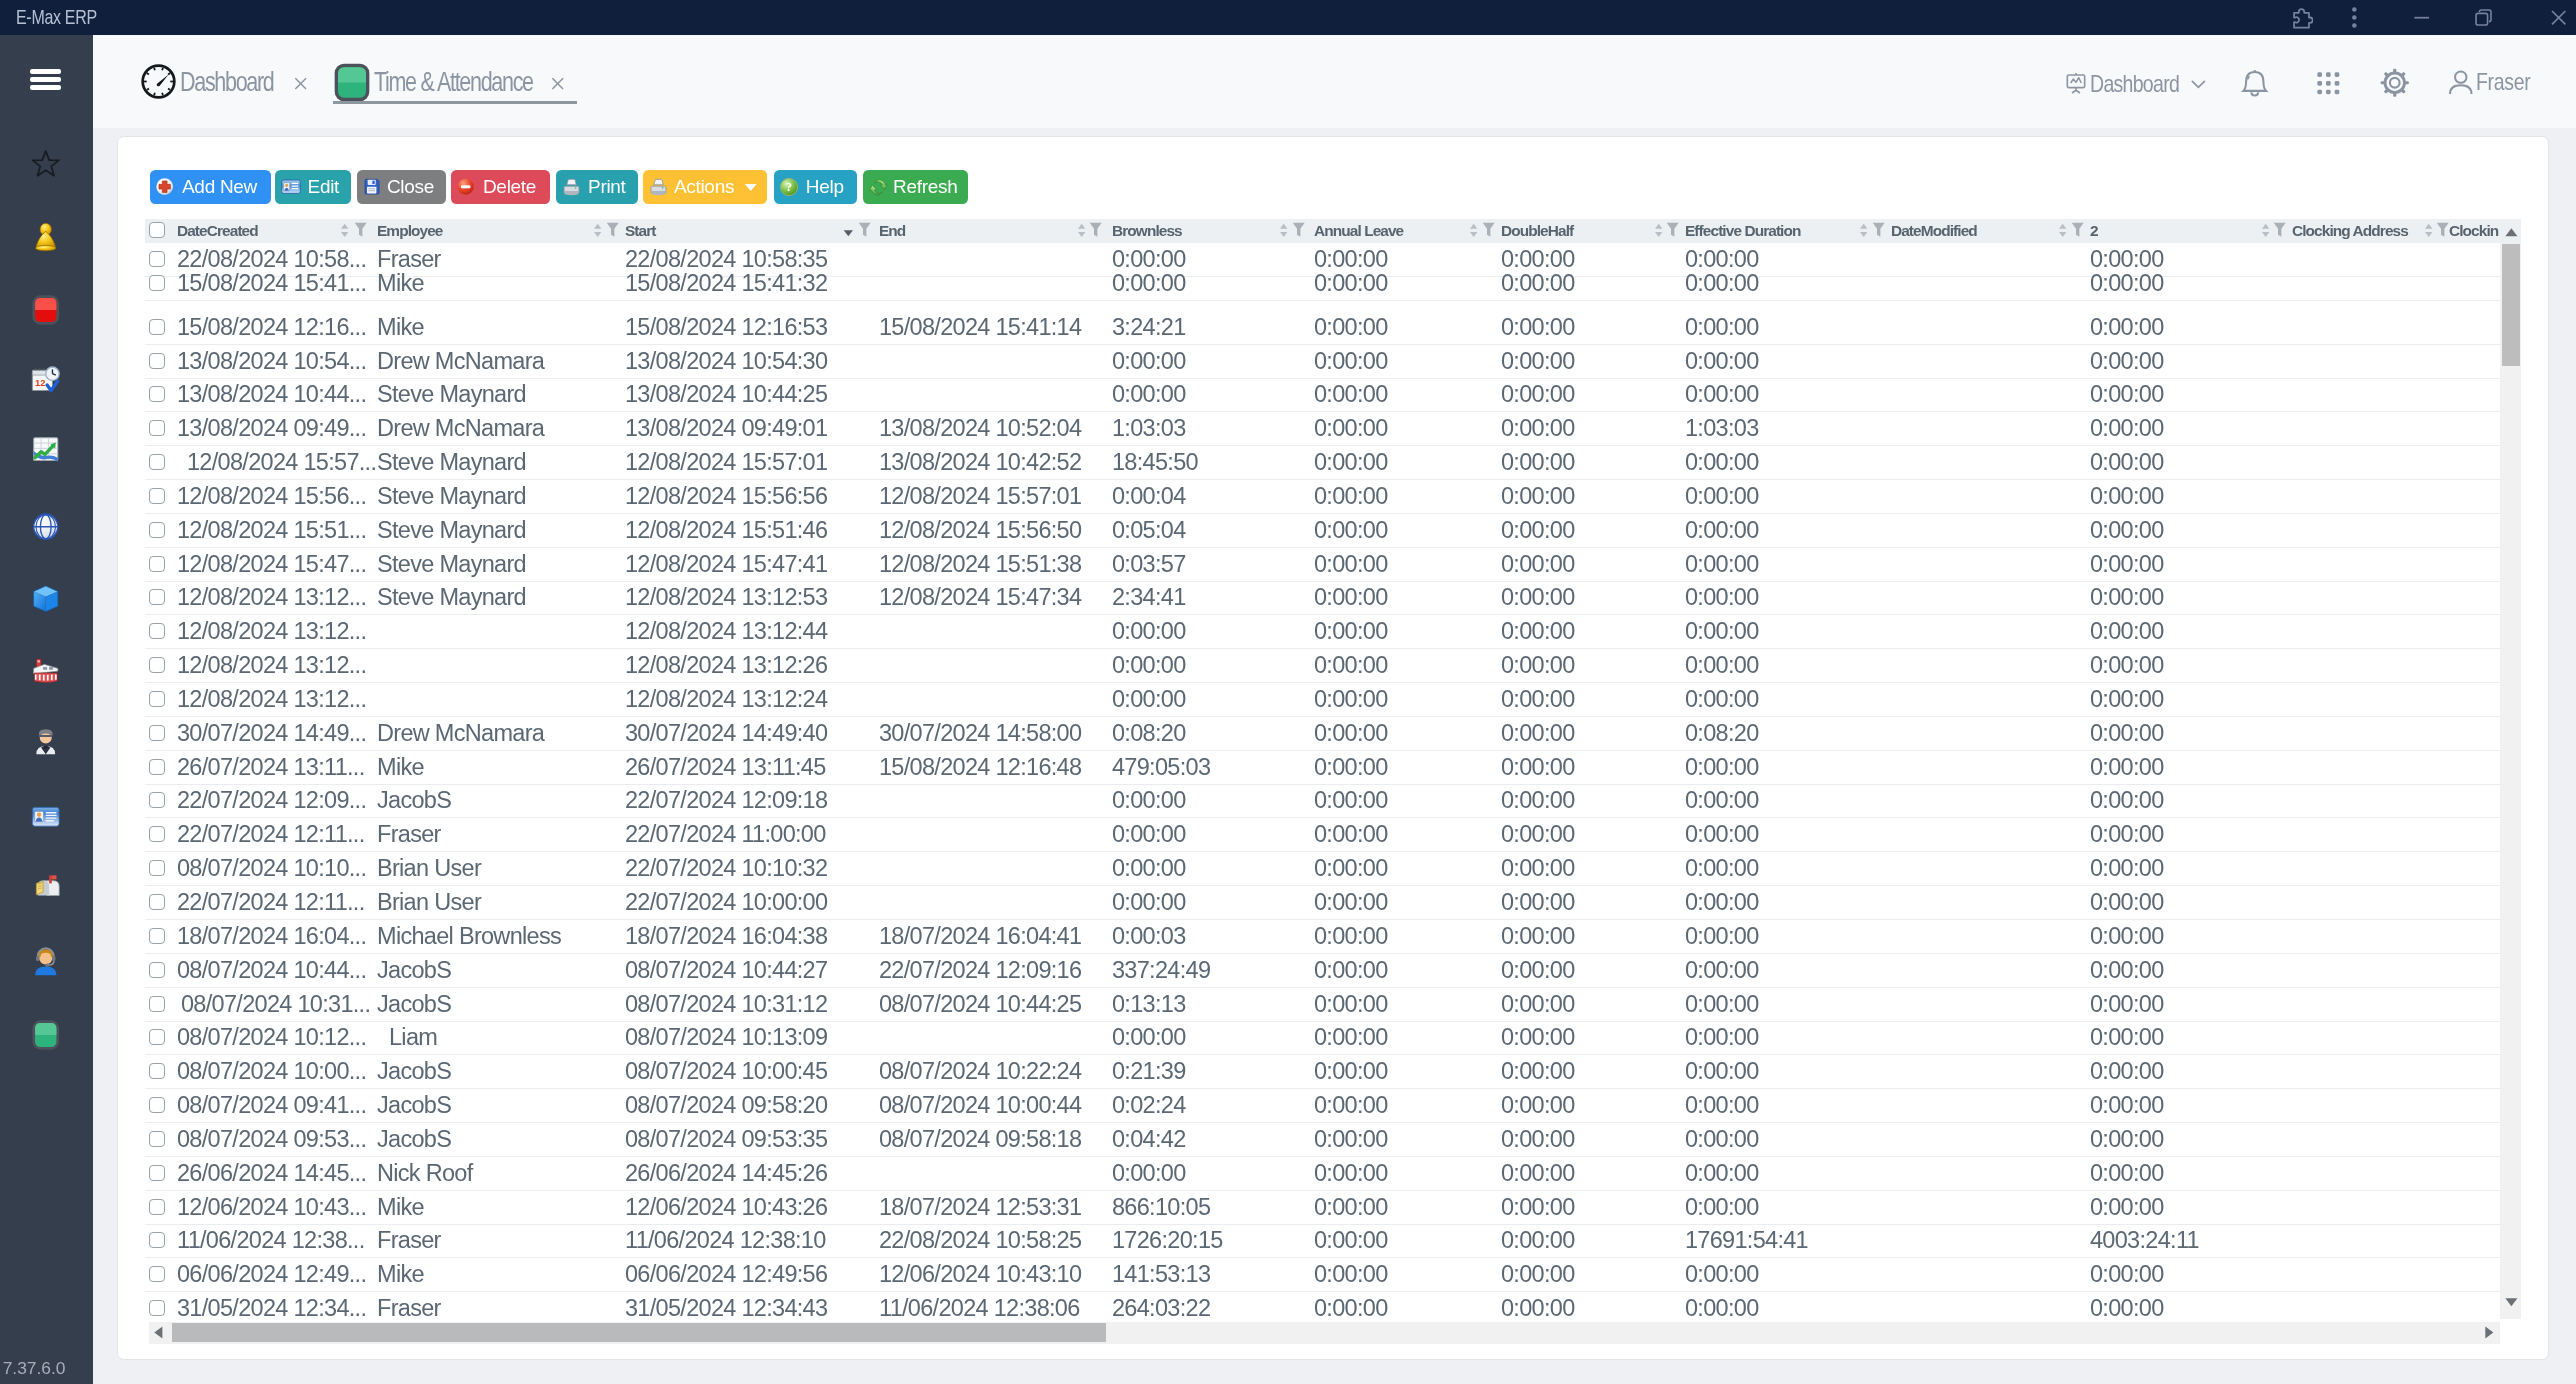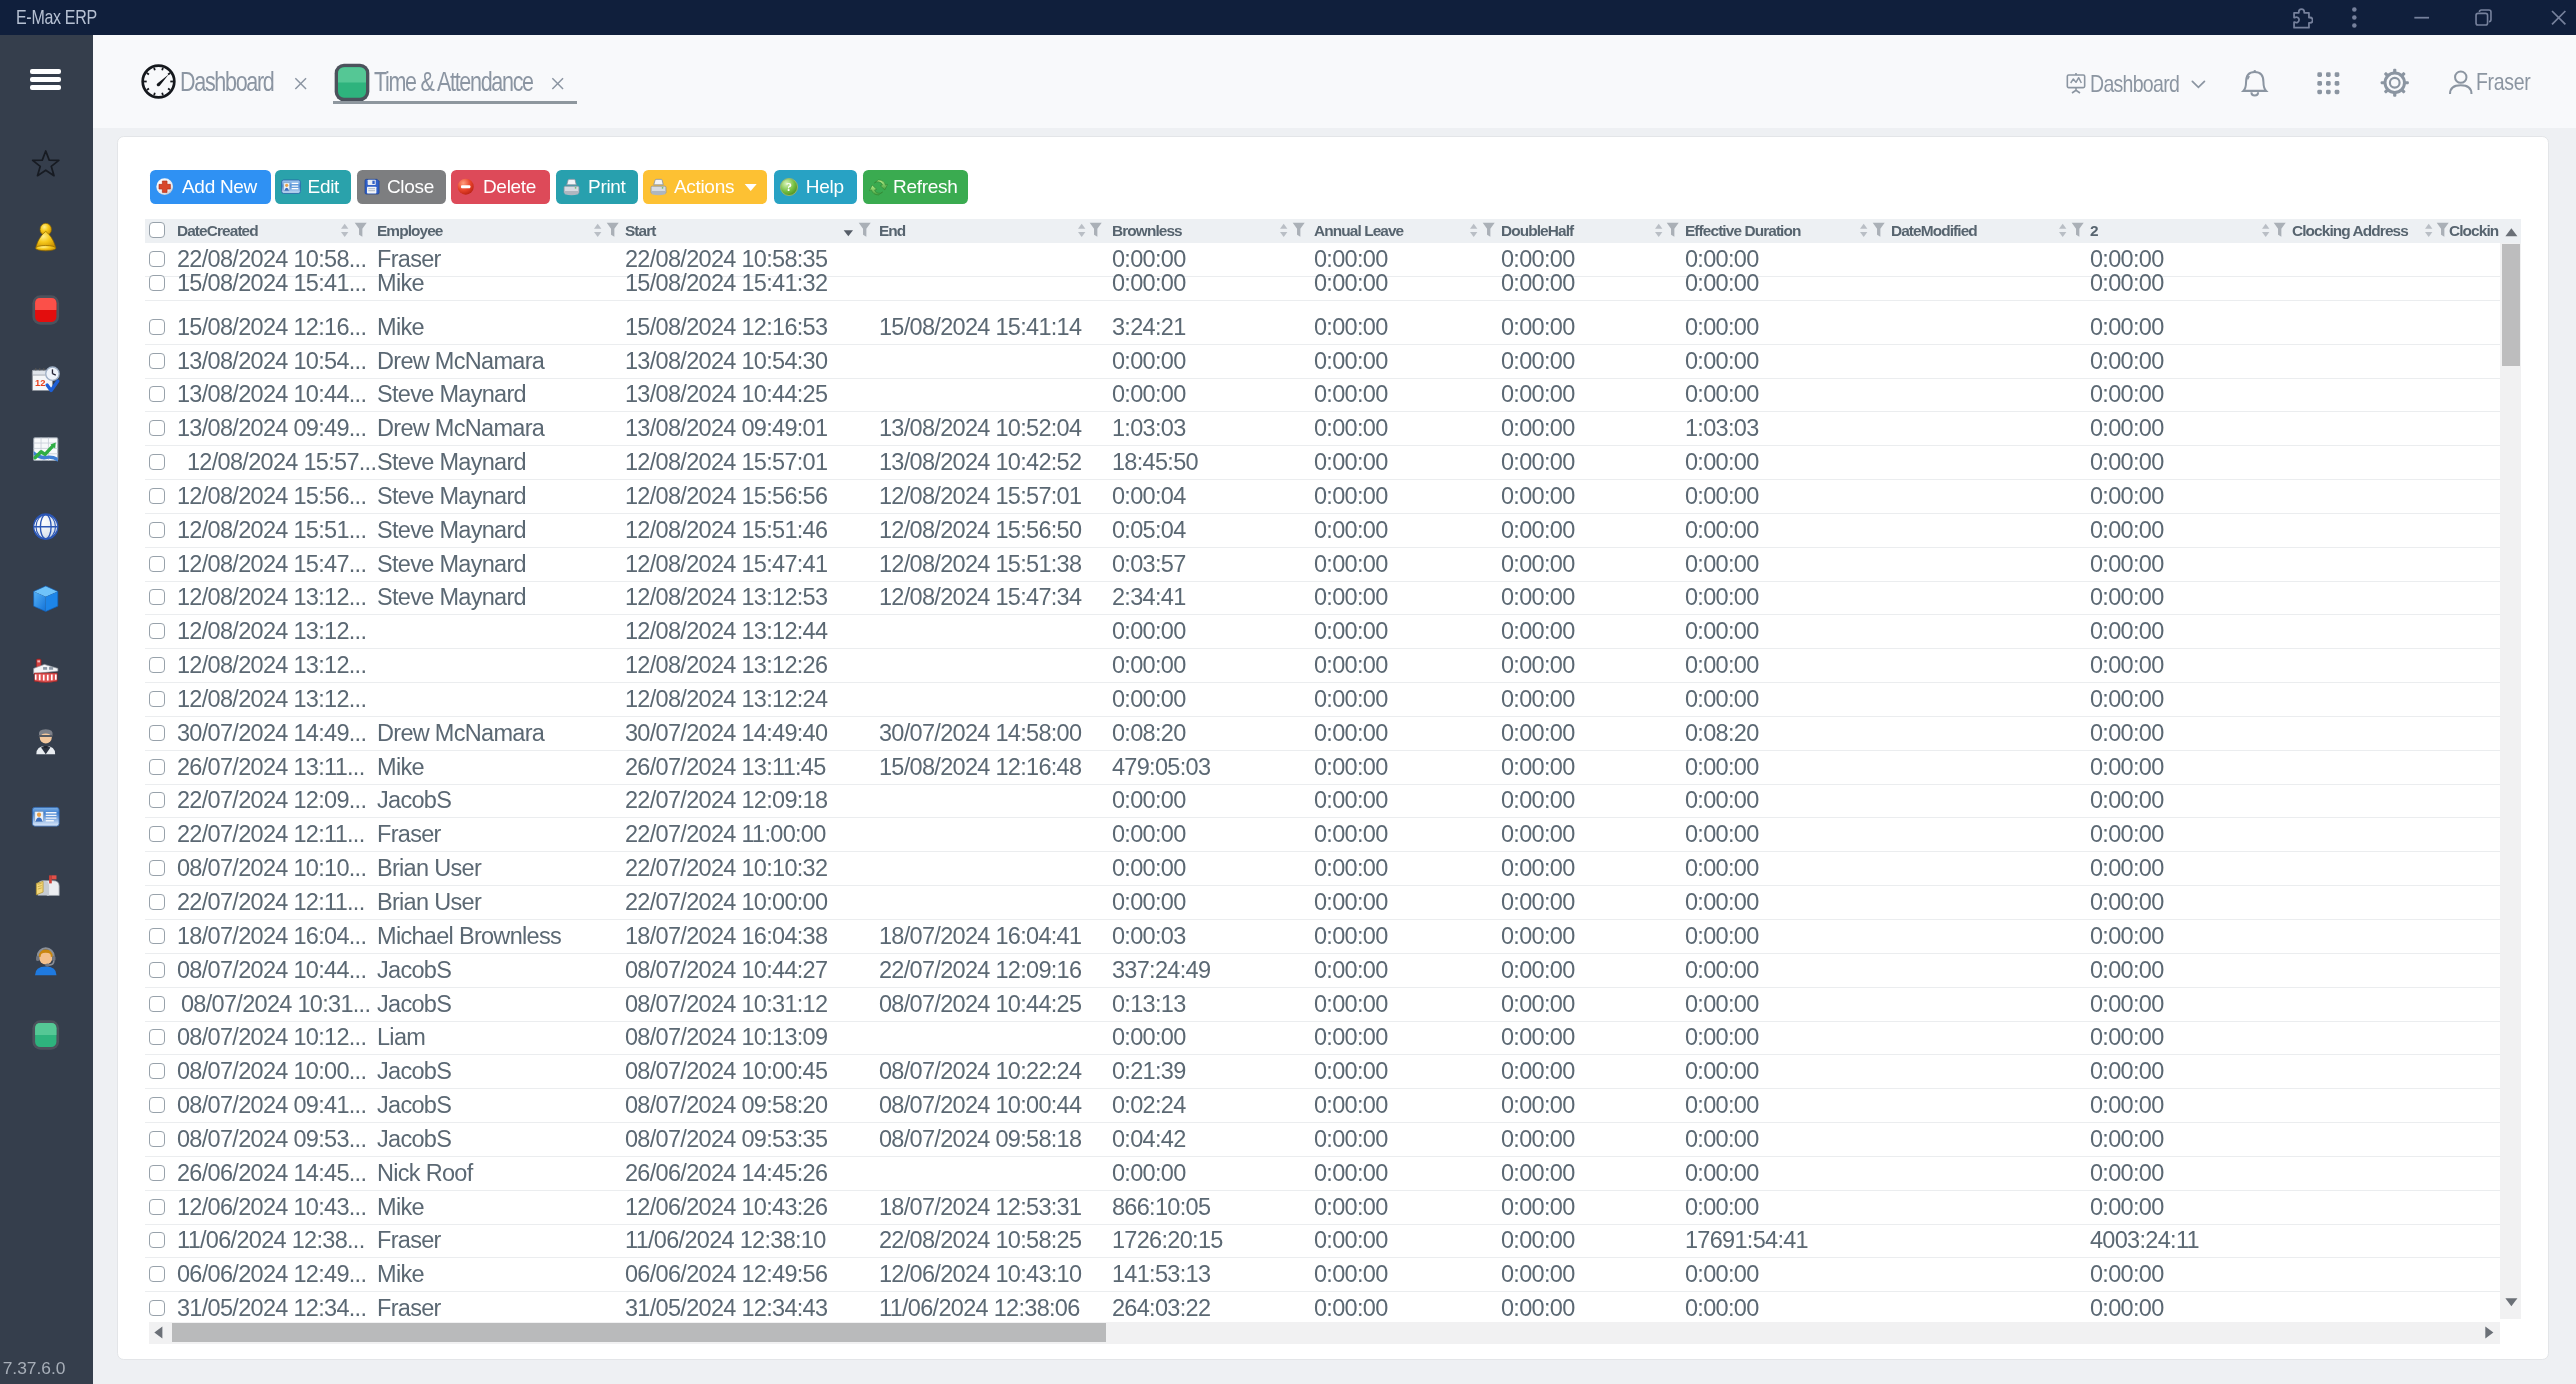--- a/index.html
+++ b/index.html
@@ -704,7 +704,7 @@
 <div class="row" style="top:778px">
 <div class="cb"></div>
 <span style="left:32px">08/07/2024 10:12...</span>
-<span style="left:232px">Liam</span>
+<span style="left:244px">Liam</span>
 <span style="left:480px">08/07/2024 10:13:09</span>
 <span style="left:967px">0:00:00</span>
 <span style="left:1169px">0:00:00</span>

